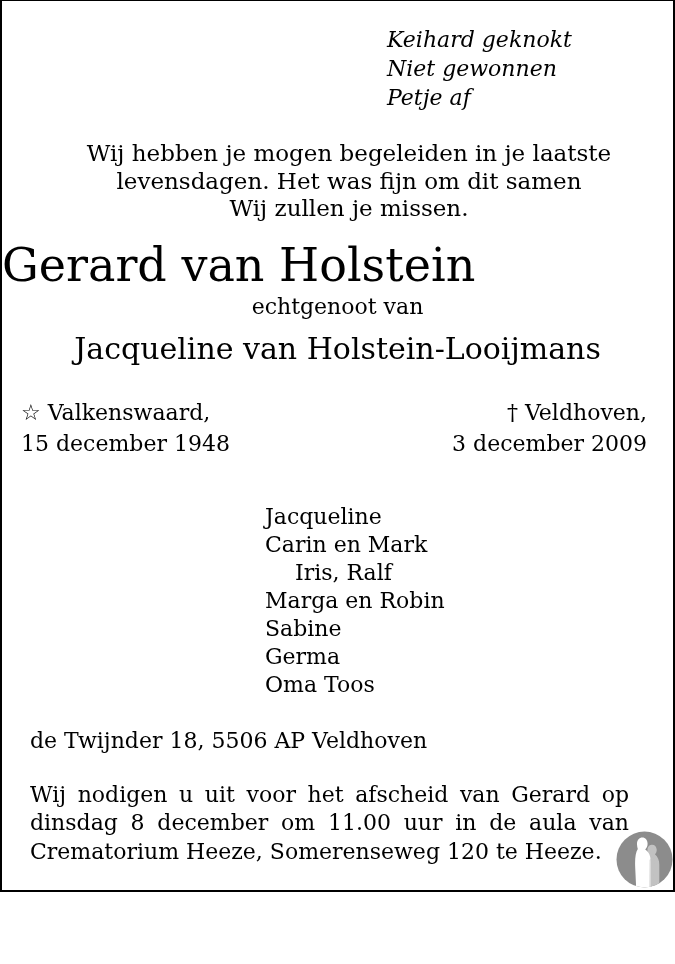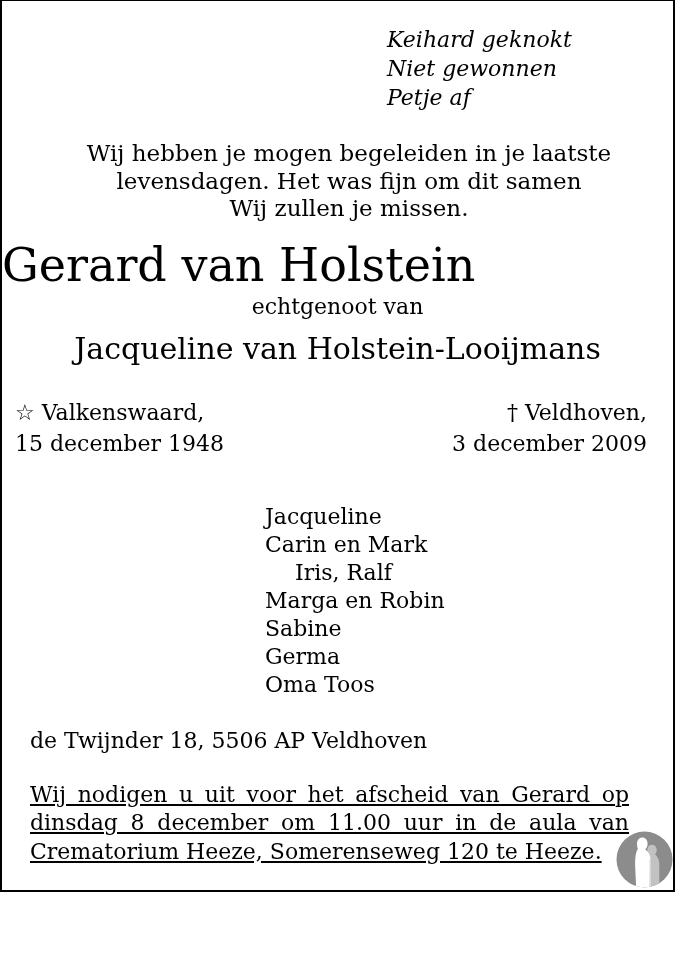--- a/index.html
+++ b/index.html
@@ -62,7 +62,7 @@
   
   .dates {
     margin-top: 28px;
-    padding: 0 26px 0 13px;
+    padding: 0 26px 0 19px;
     display: flex;
     justify-content: space-between;
     font-size: 22px;

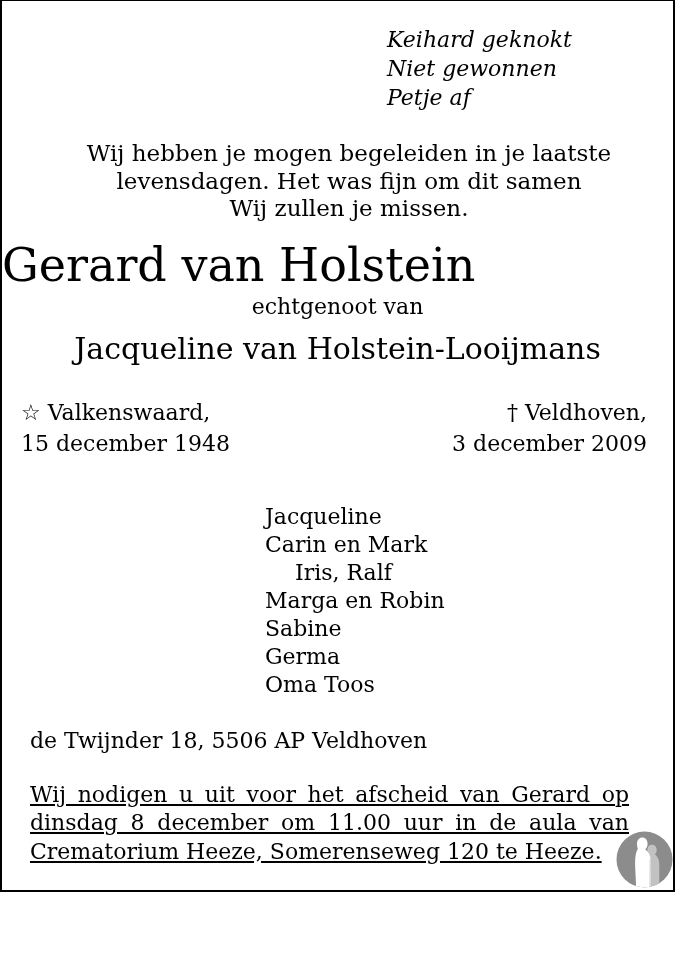--- a/index.html
+++ b/index.html
@@ -88,7 +88,6 @@
     margin: 26px 44px 0 28px;
     font-size: 22px;
     line-height: 28.5px;
-    text-decoration: underline;
   }
   .invitation .jline {
     text-align: justify;

